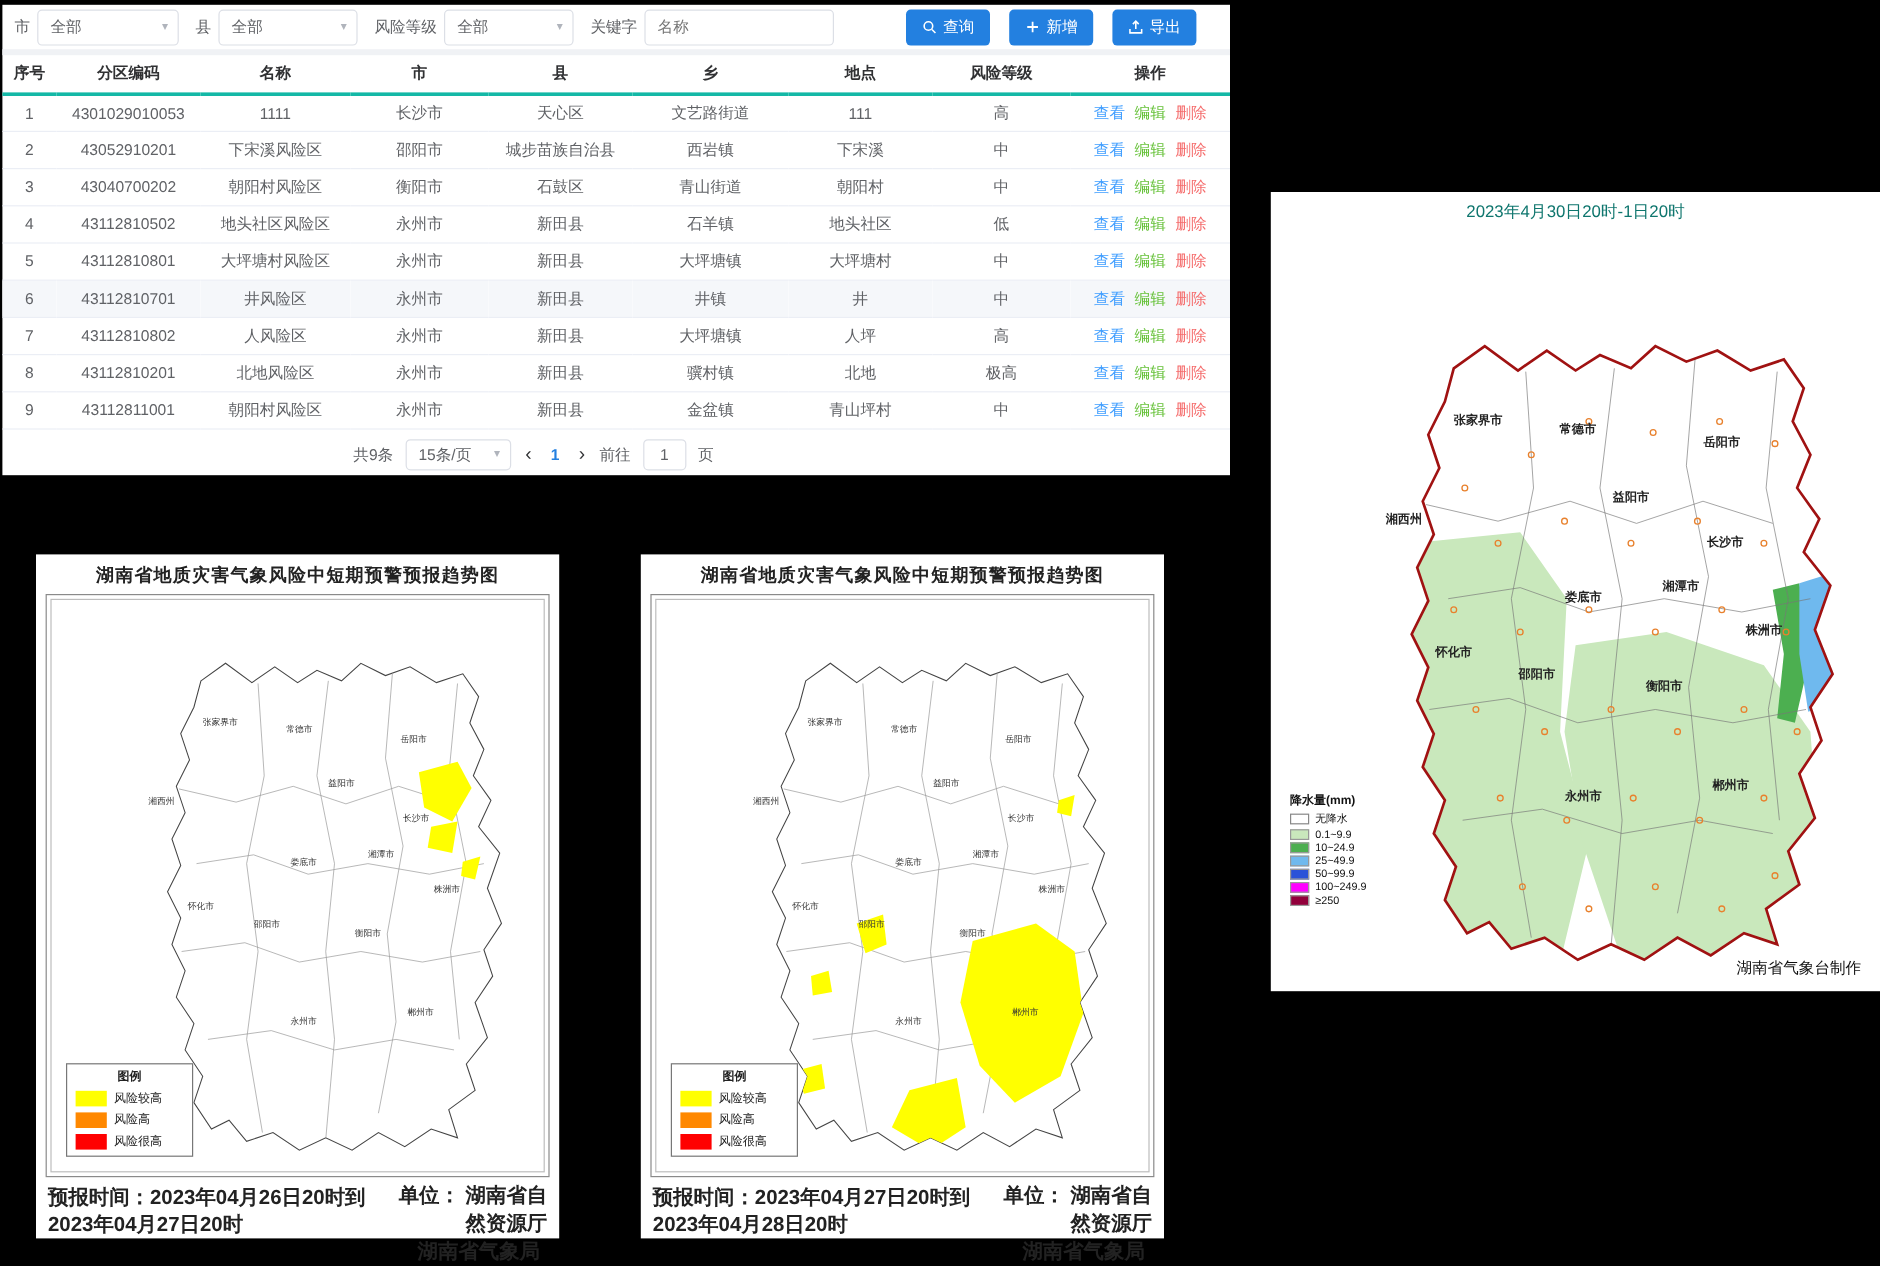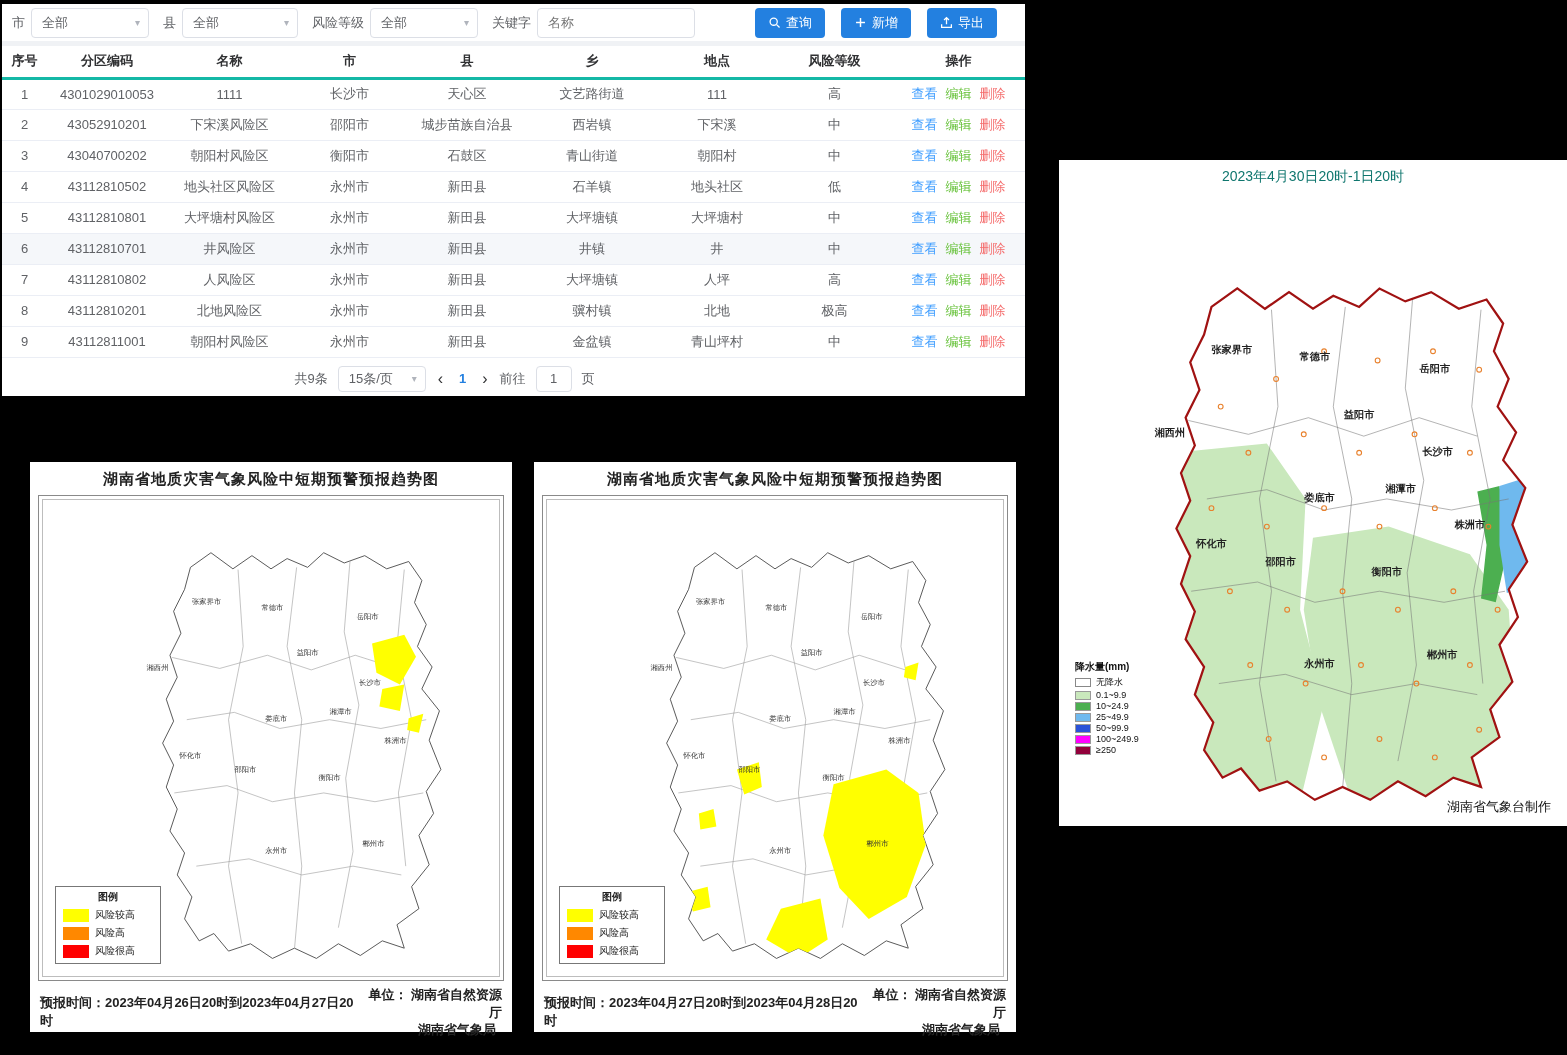--- a/index.html
+++ b/index.html
@@ -35,7 +35,7 @@
   .pg-goto{width:36px;height:26px;border:1px solid #dcdfe6;border-radius:4px;text-align:center;font-size:13px;color:#606266;outline:none;font-family:inherit;}
 
   
-  .trend-card{width:482px;height:570px;padding:4px 8px 4px 8px;}
+  .trend-card{width:436px;height:570px;padding:4px 8px 4px 8px;}
   .trend-card-1{left:30px;top:462px;}
   .trend-card-2{left:534px;top:462px;}
   .trend-title{text-align:center;font-weight:700;font-size:15px;color:#222;margin:4px 0 6px;letter-spacing:1px;}

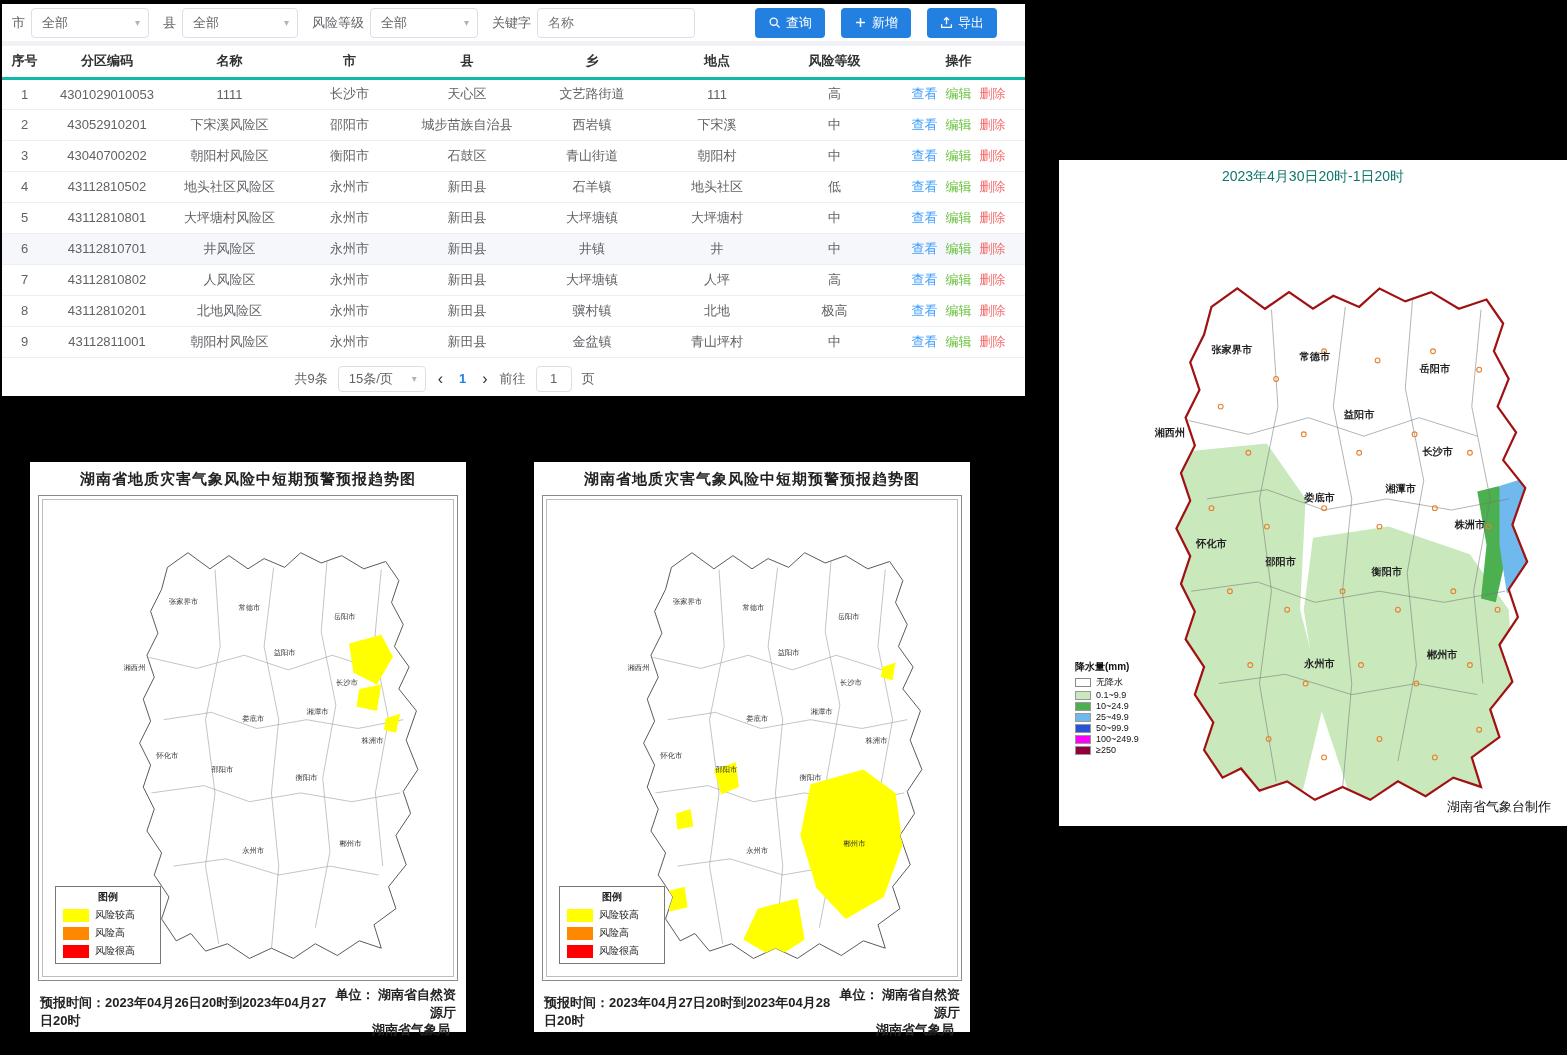--- a/index.html
+++ b/index.html
@@ -47,7 +47,7 @@
   .trend-legend .lg-title{text-align:center;font-weight:700;padding:1px 0 2px;}
   .trend-legend .lg-row{display:flex;align-items:center;gap:6px;padding:2px 7px;}
   .trend-legend .lg-swatch{width:26px;height:13px;display:inline-block;flex:none;}
-  .trend-footer{display:flex;justify-content:space-between;font-size:13px;font-weight:700;color:#222;margin-top:5px;padding:0 2px;align-items:center;}
+  .trend-footer{display:flex;justify-content:space-between;font-size:17px;font-weight:700;color:#222;margin-top:5px;padding:0 2px;}
   .ft-right{text-align:right;line-height:1.35;}
   .ft-right .l2{margin-right:6px;}
 

